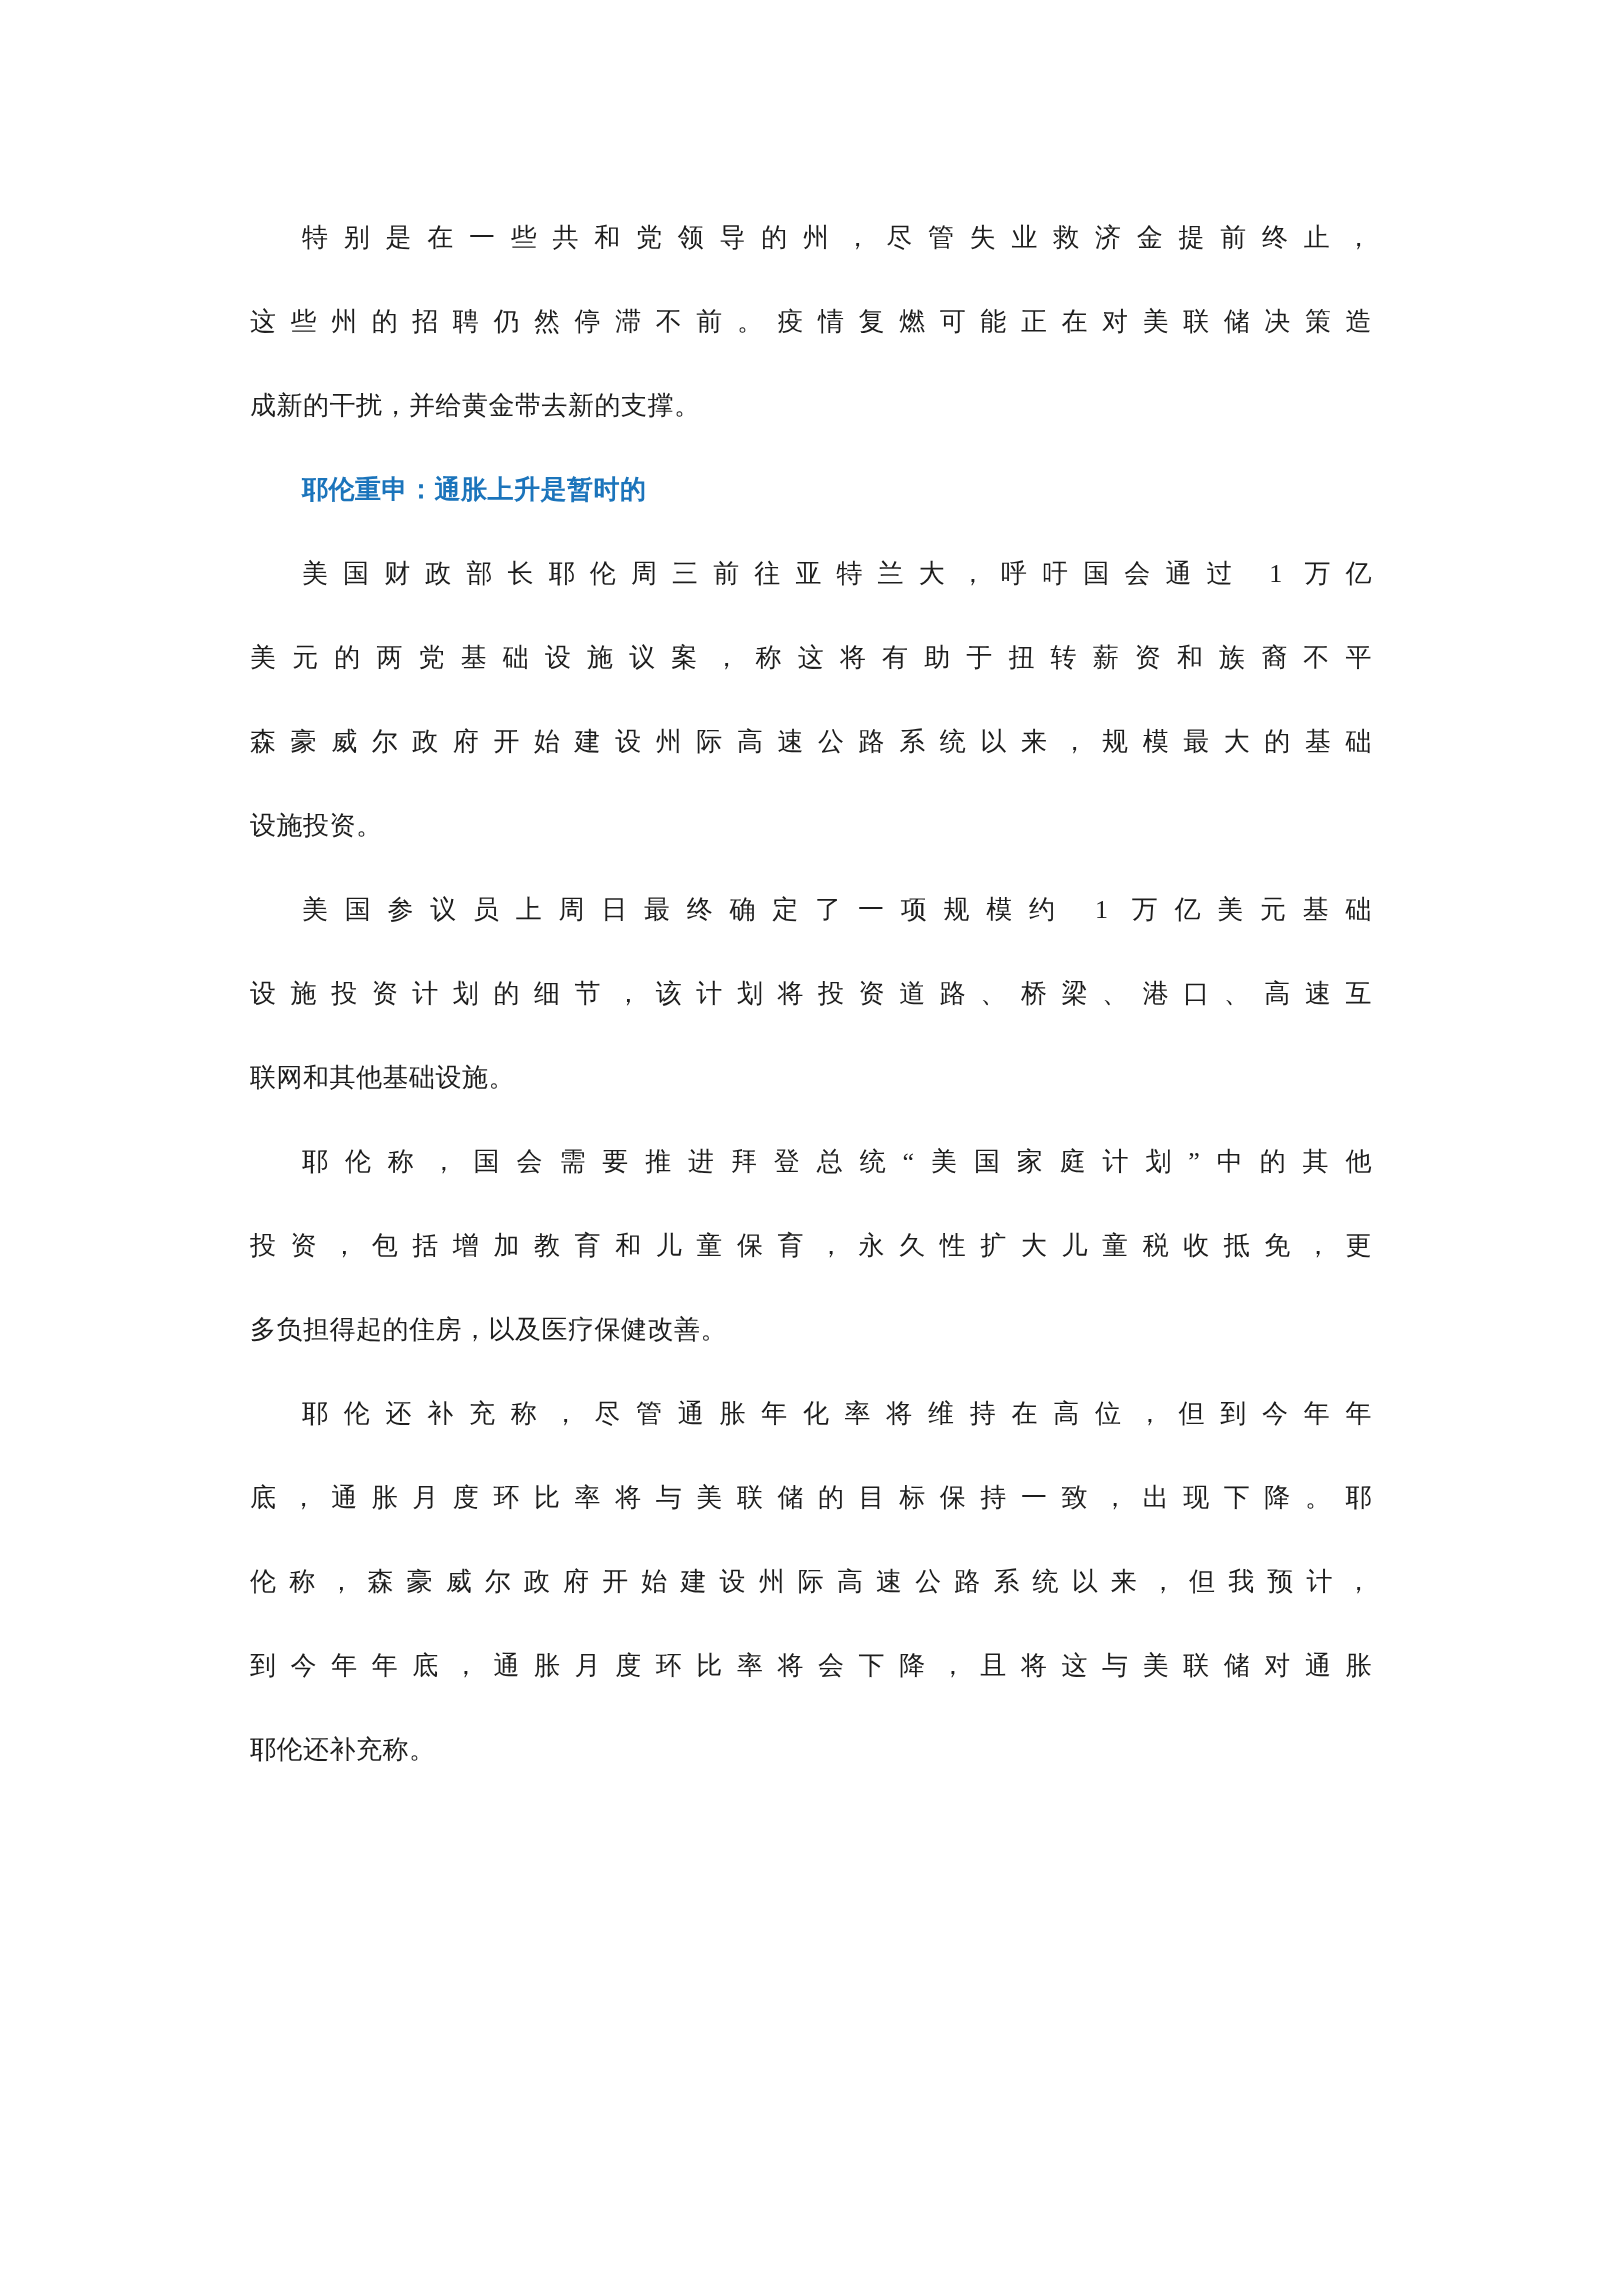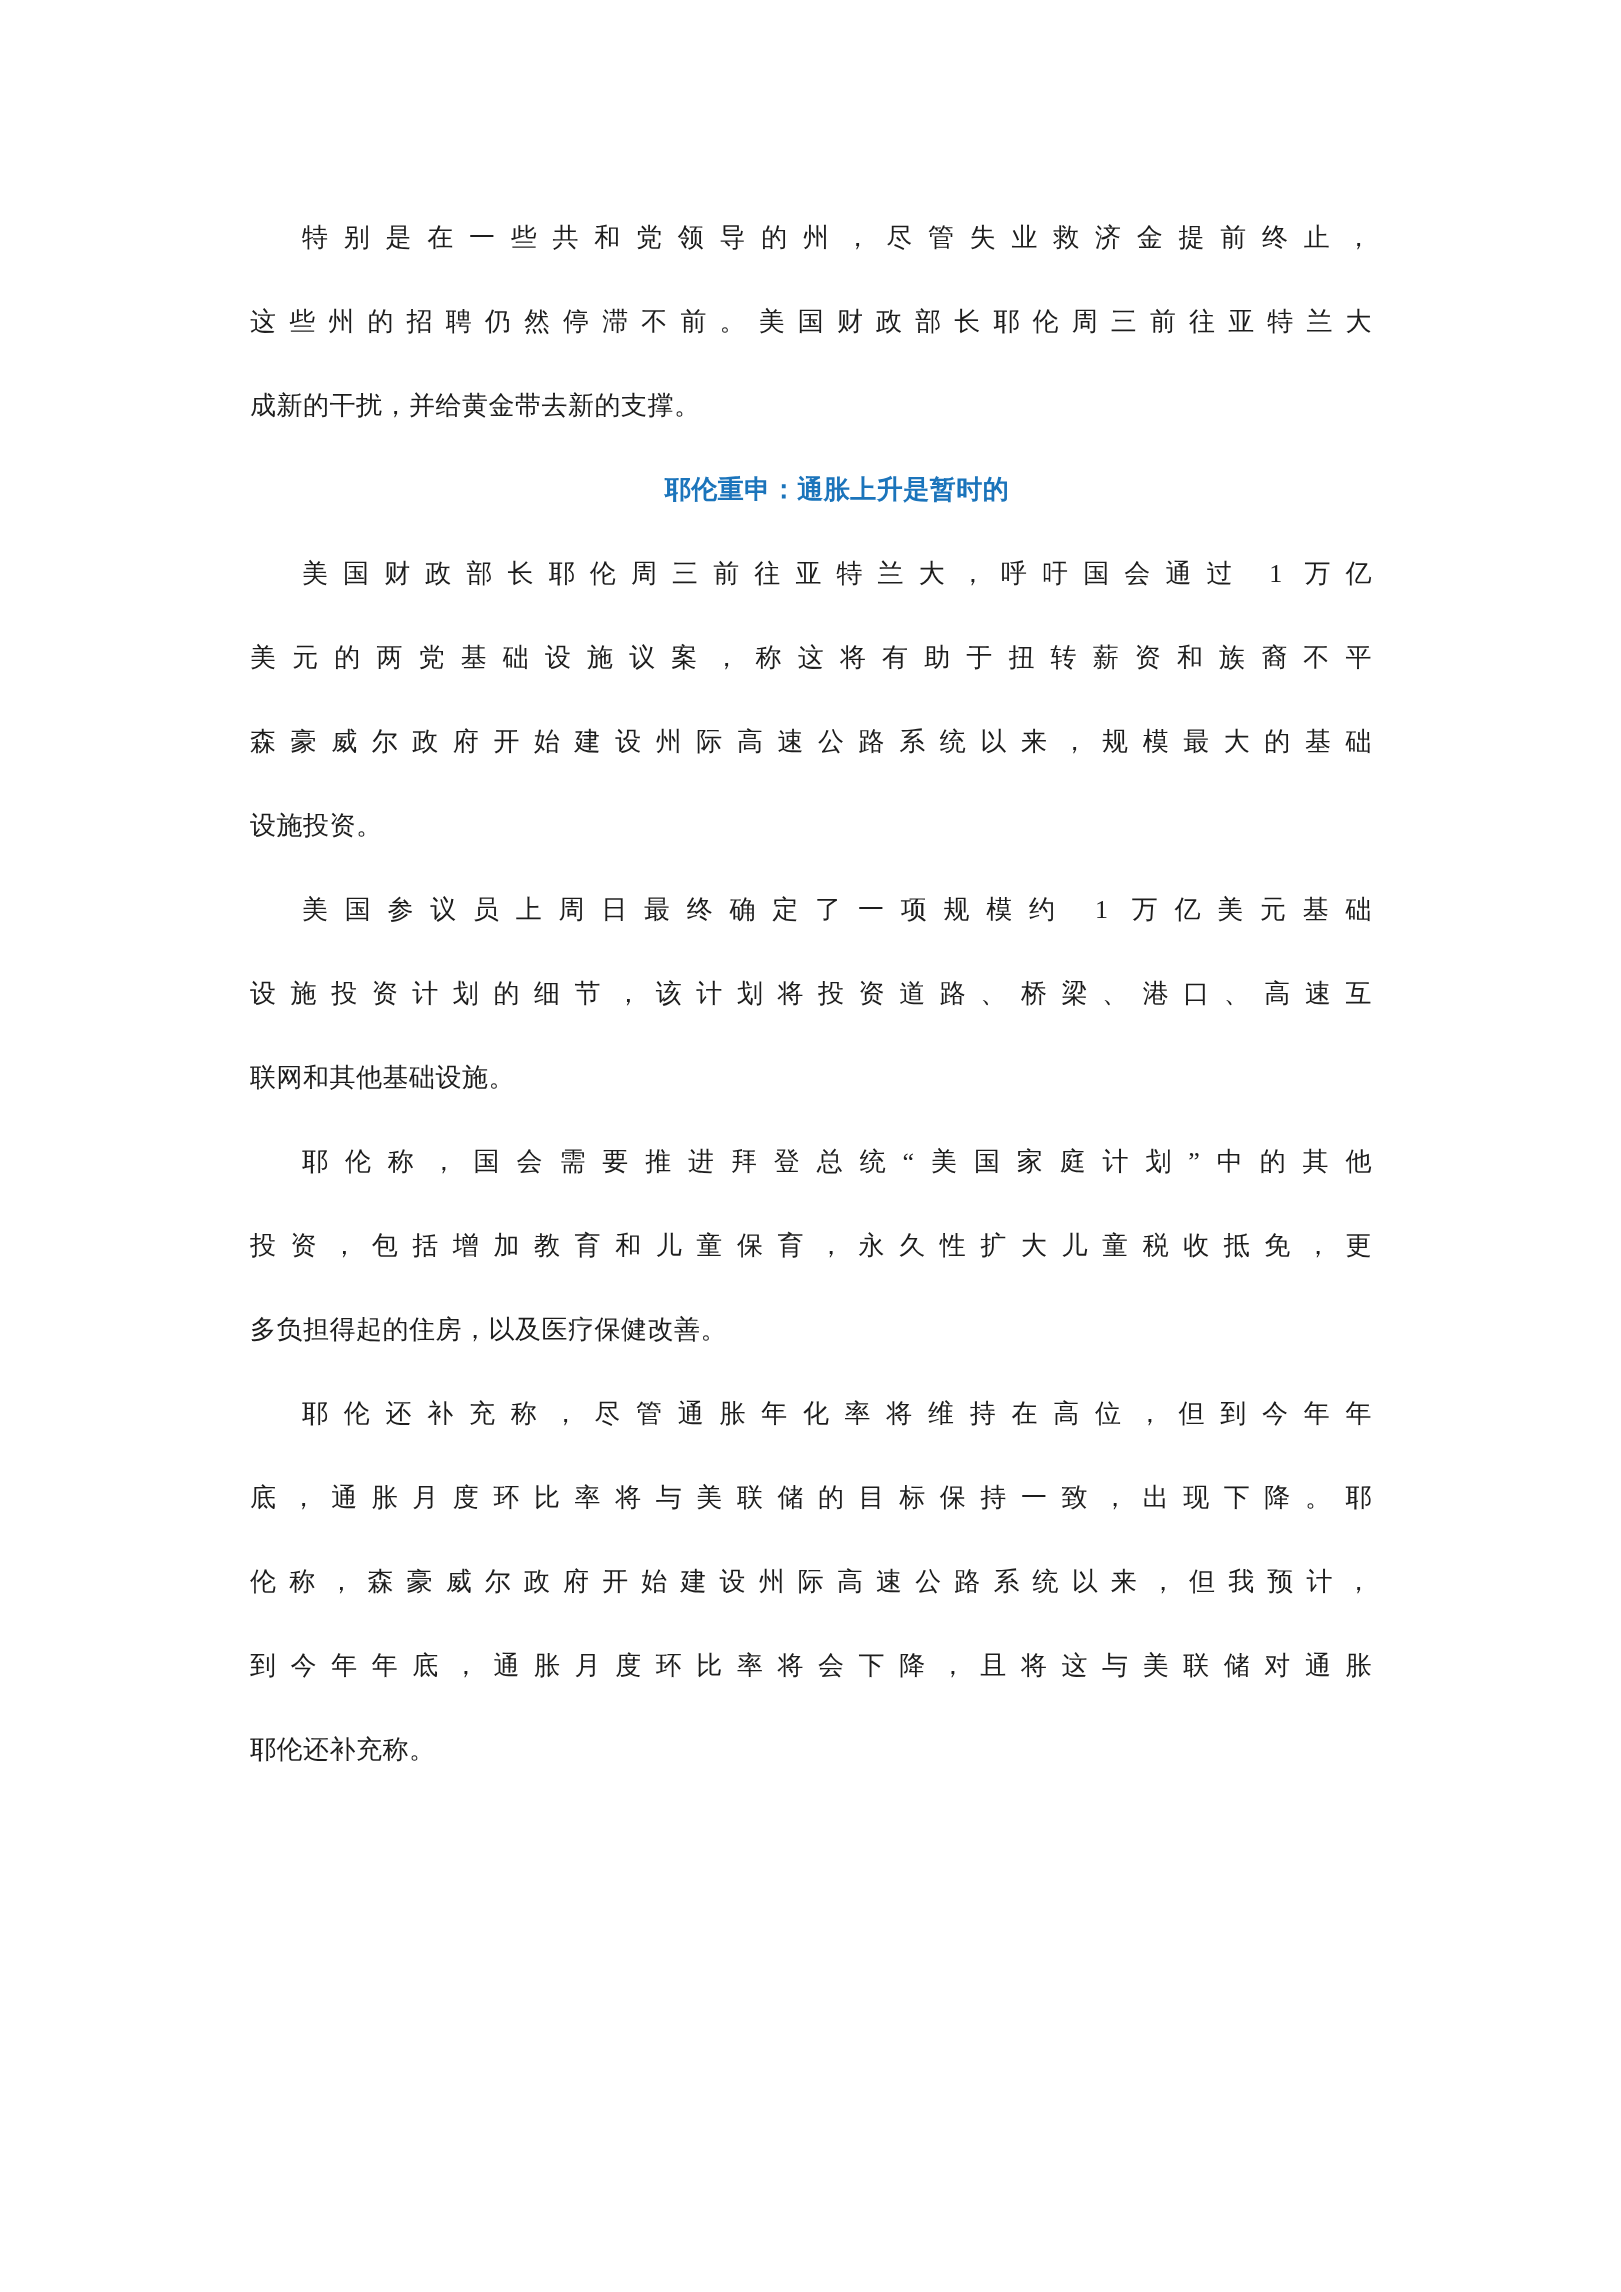--- a/index.html
+++ b/index.html
@@ -57,7 +57,7 @@
 <div class="page">
     <div class="paragraph body">
       <div class="line fill indent">特别是在一些共和党领导的州，尽管失业救济金提前终止，</div>
-      <div class="line fill">这些州的招聘仍然停滞不前。美国财政部长耶伦周三前往亚特兰大</div>
+      <div class="line fill">这些州的招聘仍然停滞不前。疫情复燃可能正在对美联储决策造</div>
       <div class="line">成新的干扰，并给黄金带去新的支撑。</div>
     </div>
     <div class="paragraph heading">

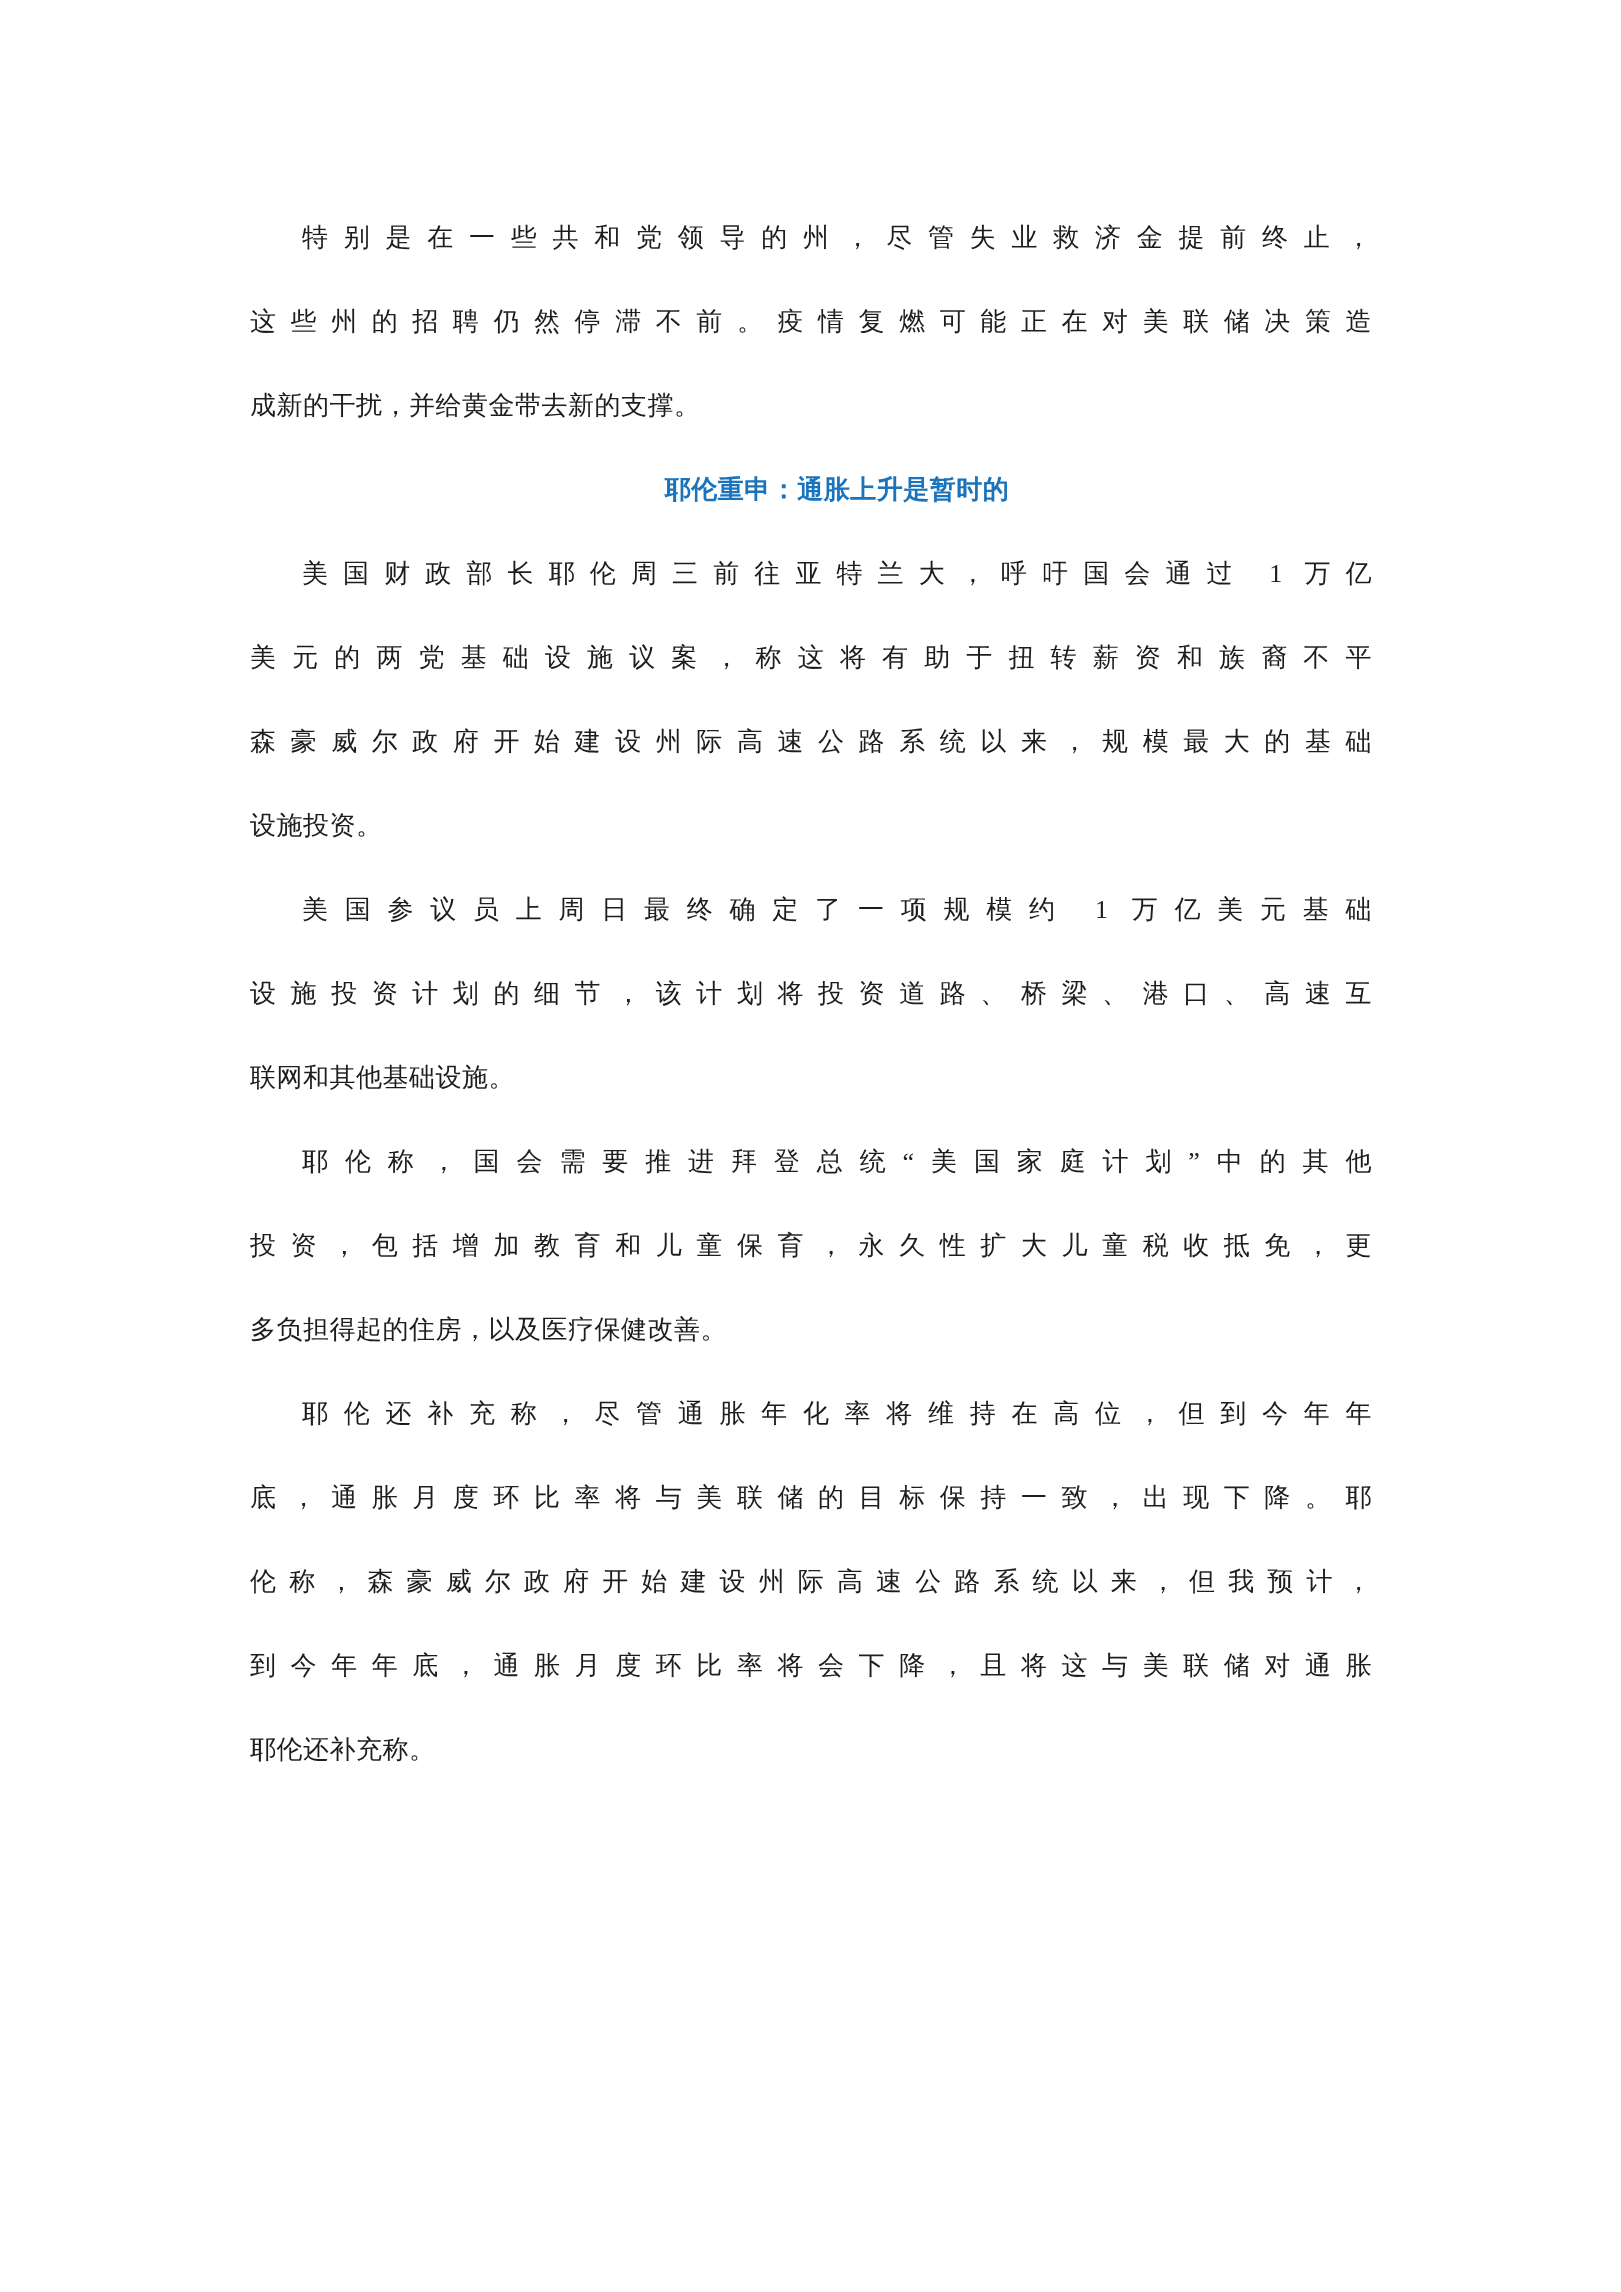--- a/index.html
+++ b/index.html
@@ -44,7 +44,6 @@
   }
   .line.indent {
     text-indent: 2em;
-    text-align: center;
   }
   .paragraph.heading .line {
     font-weight: bold;

